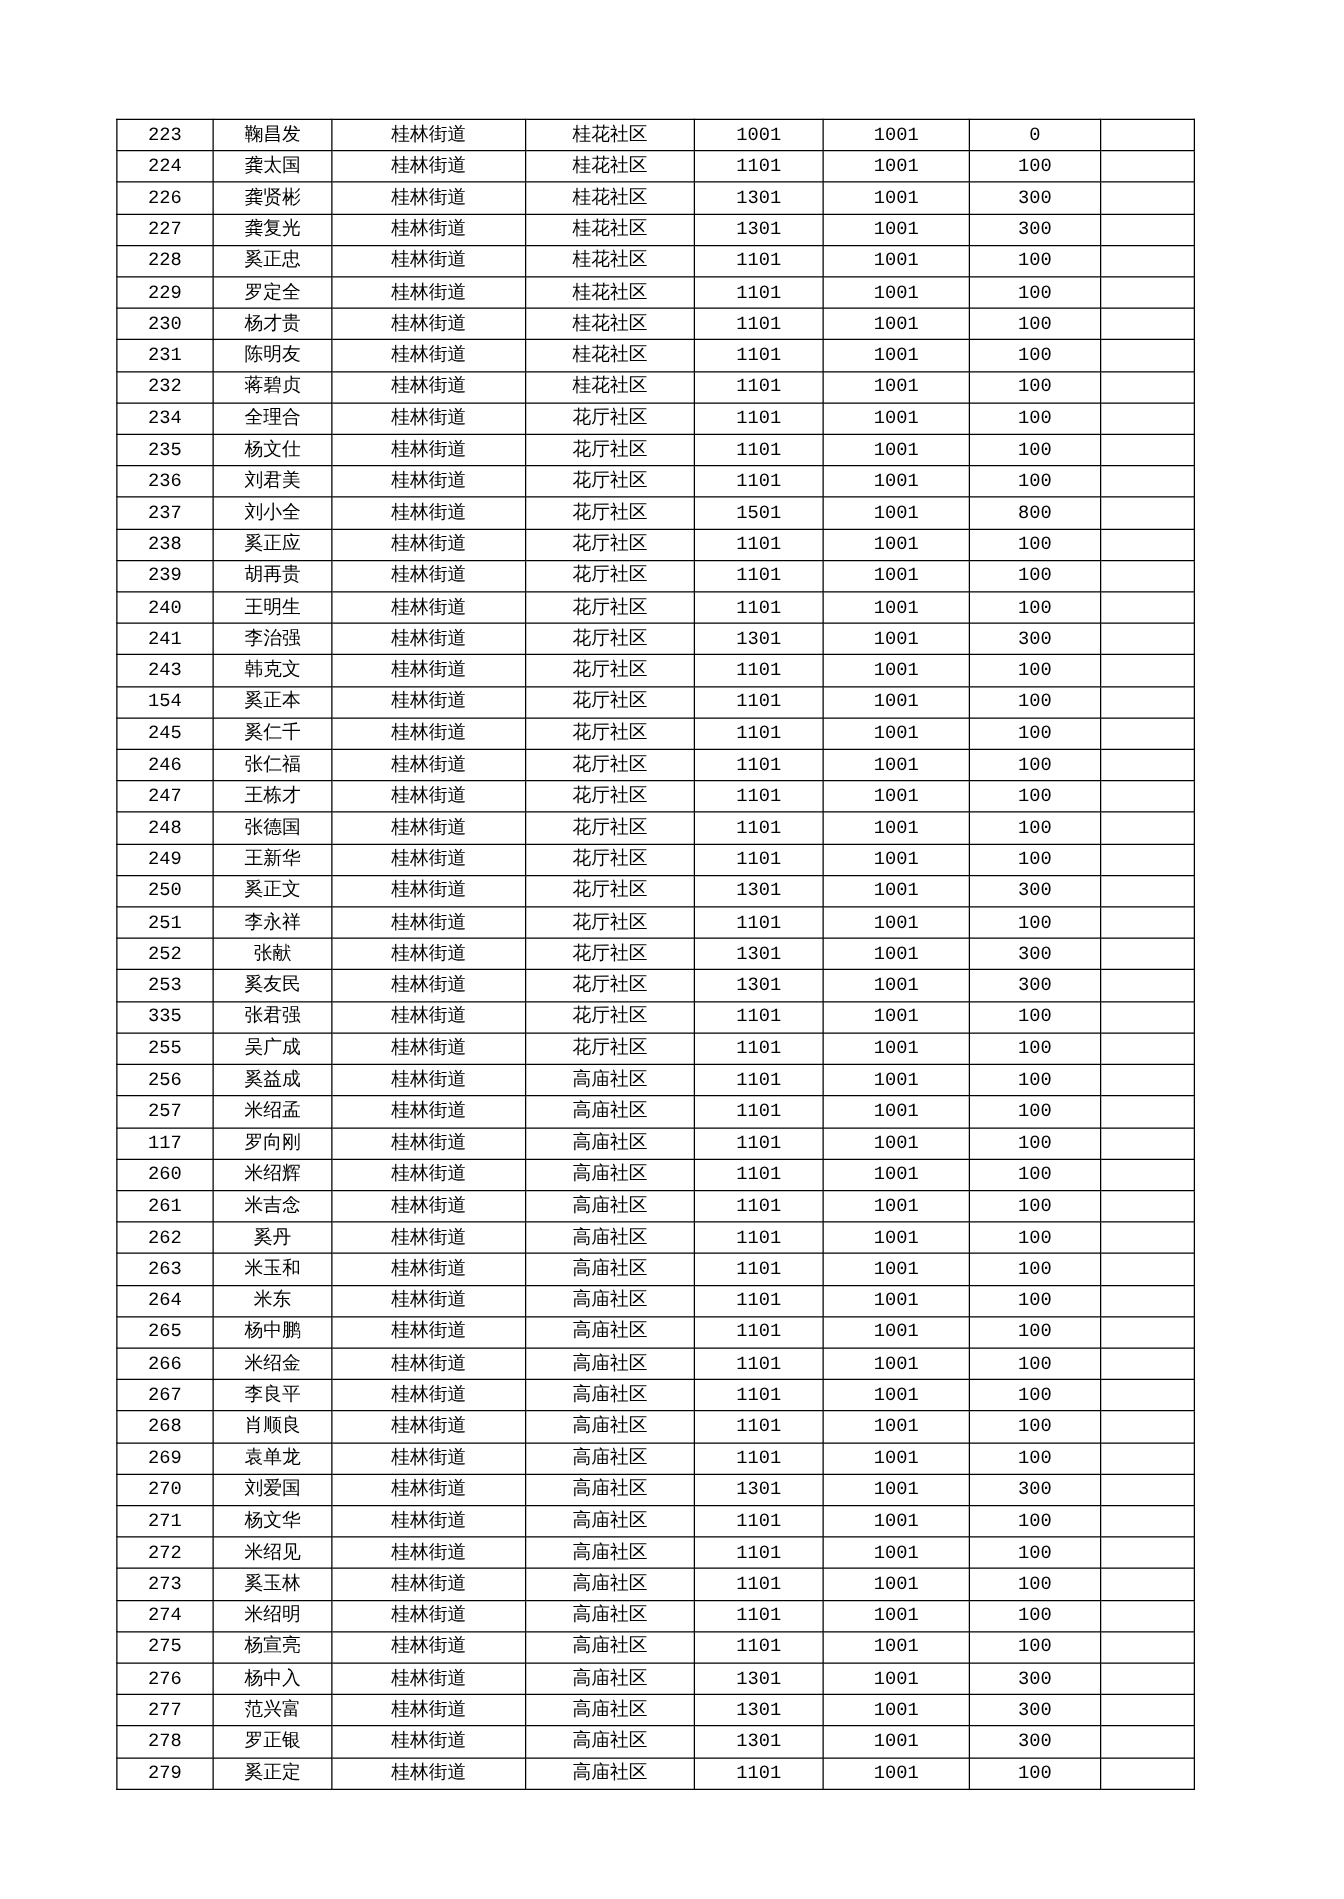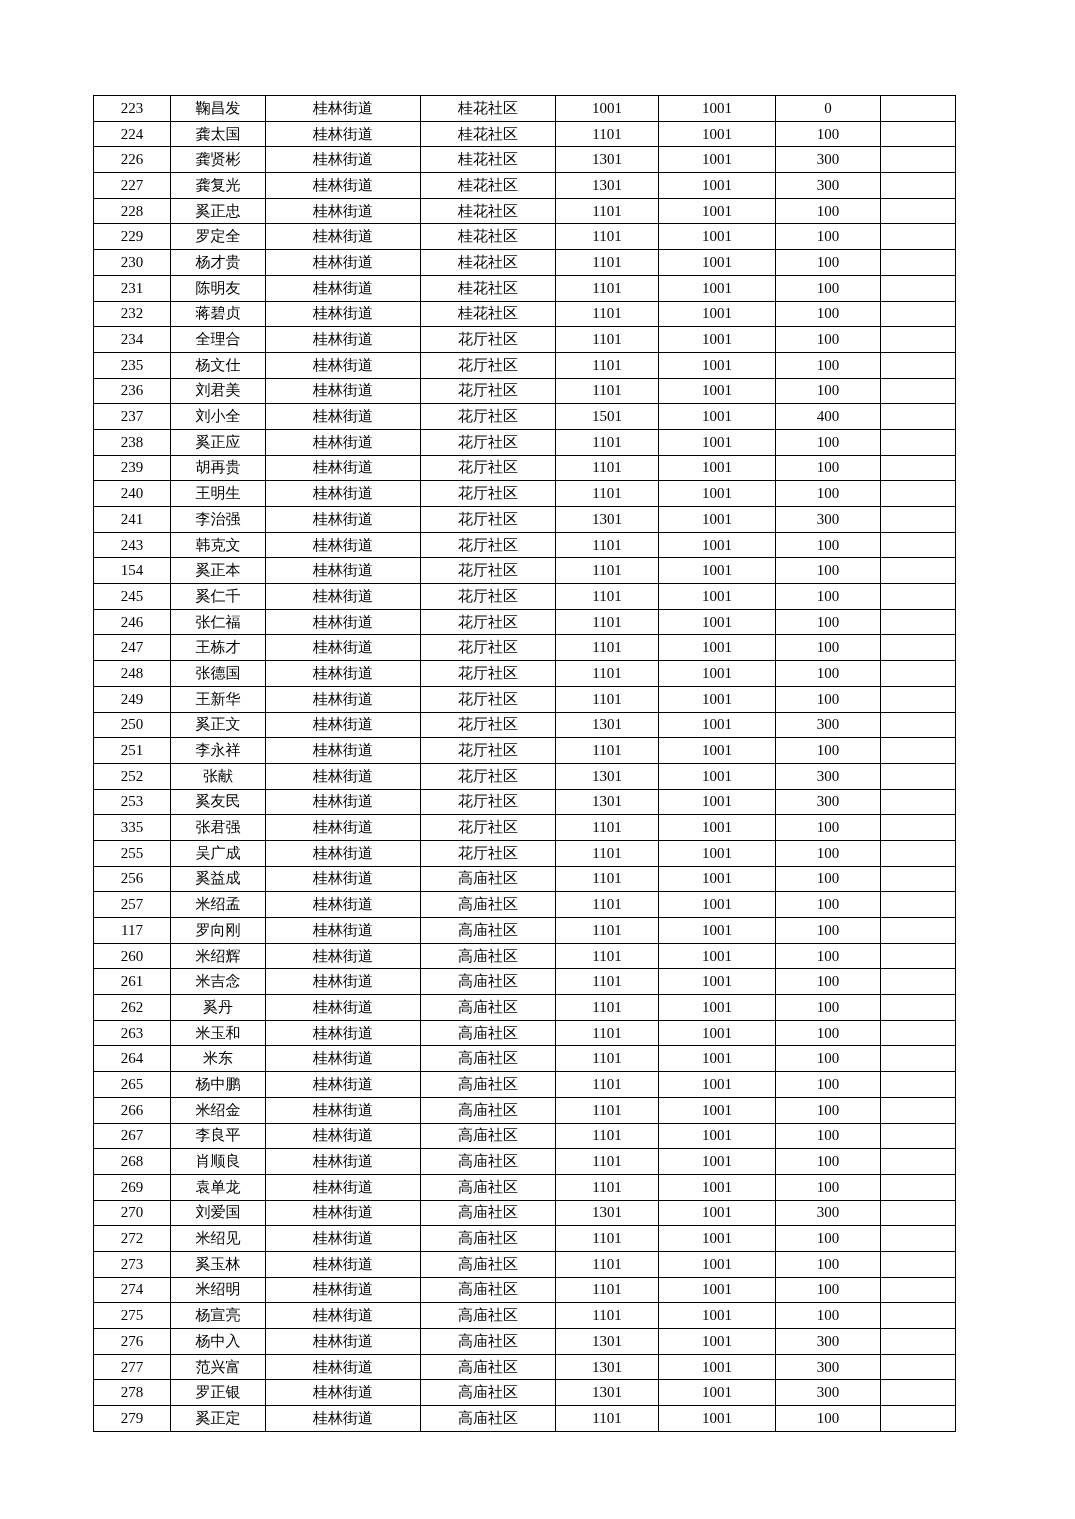--- a/index.html
+++ b/index.html
@@ -21,6 +21,7 @@
     width: 1075px;
     height: 1519px;
     background: #ffffff;
+    font-family: Liberation Mono, monospace;
   }
   table.data-table {
     position: absolute;

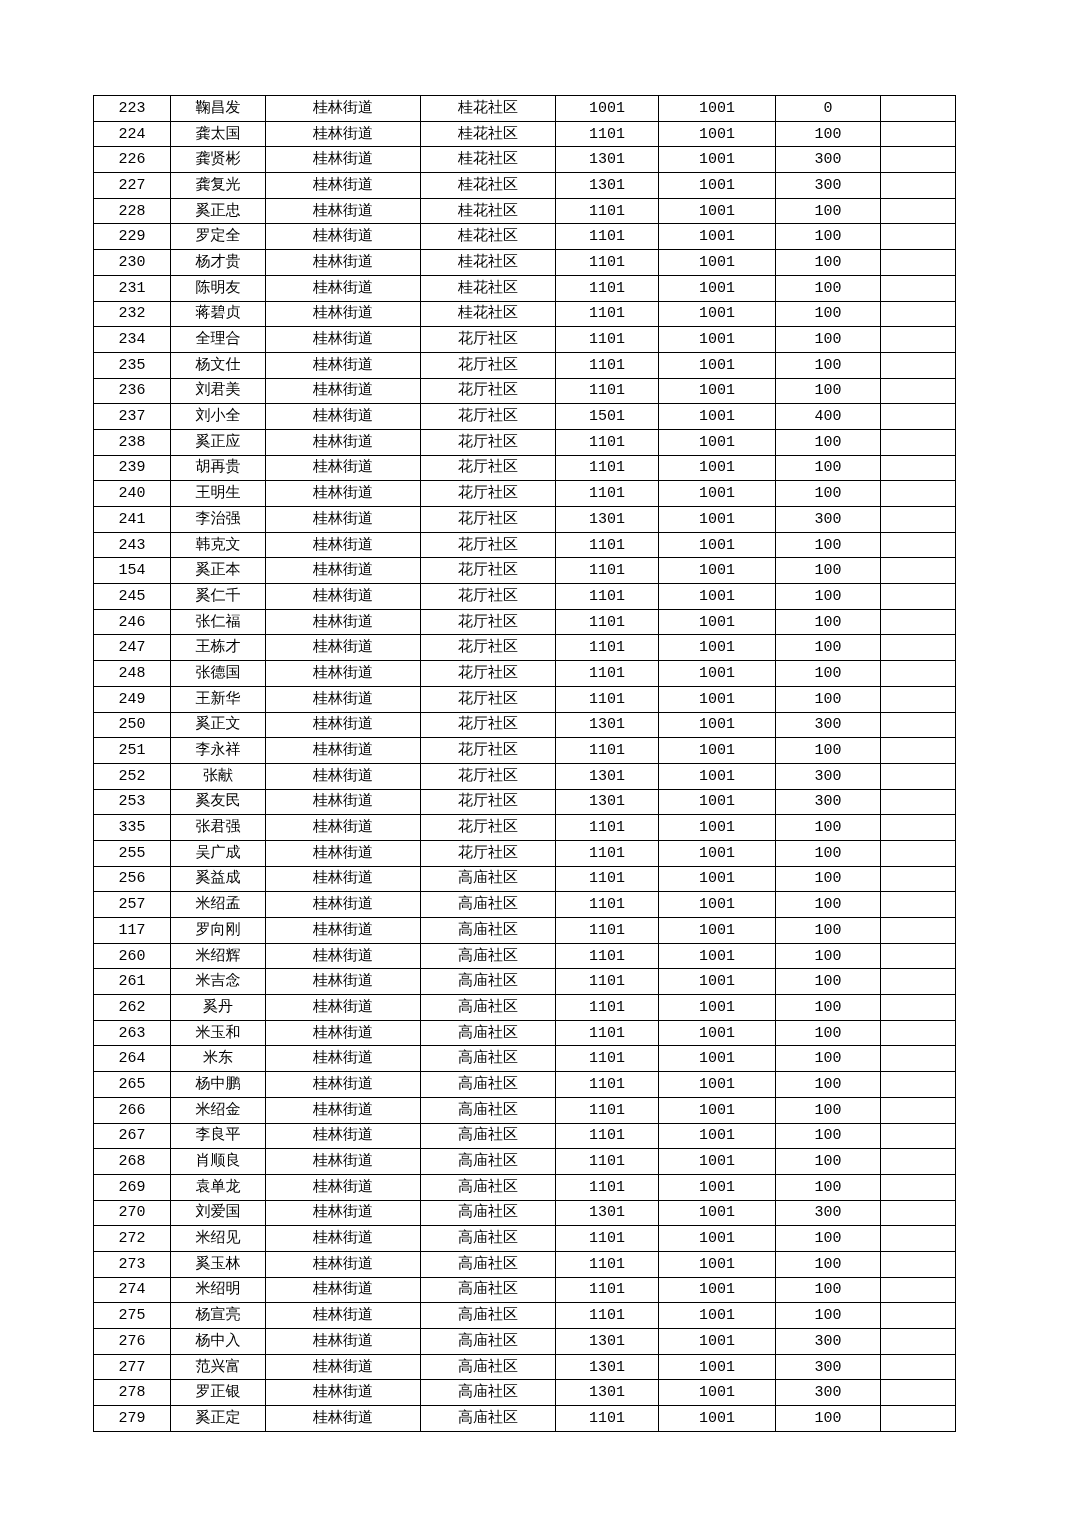--- a/index.html
+++ b/index.html
@@ -194,7 +194,7 @@
           <td>花厅社区</td>
           <td>1501</td>
           <td>1001</td>
-          <td>400</td>
+          <td>800</td>
           <td></td>
         </tr>
         <tr>

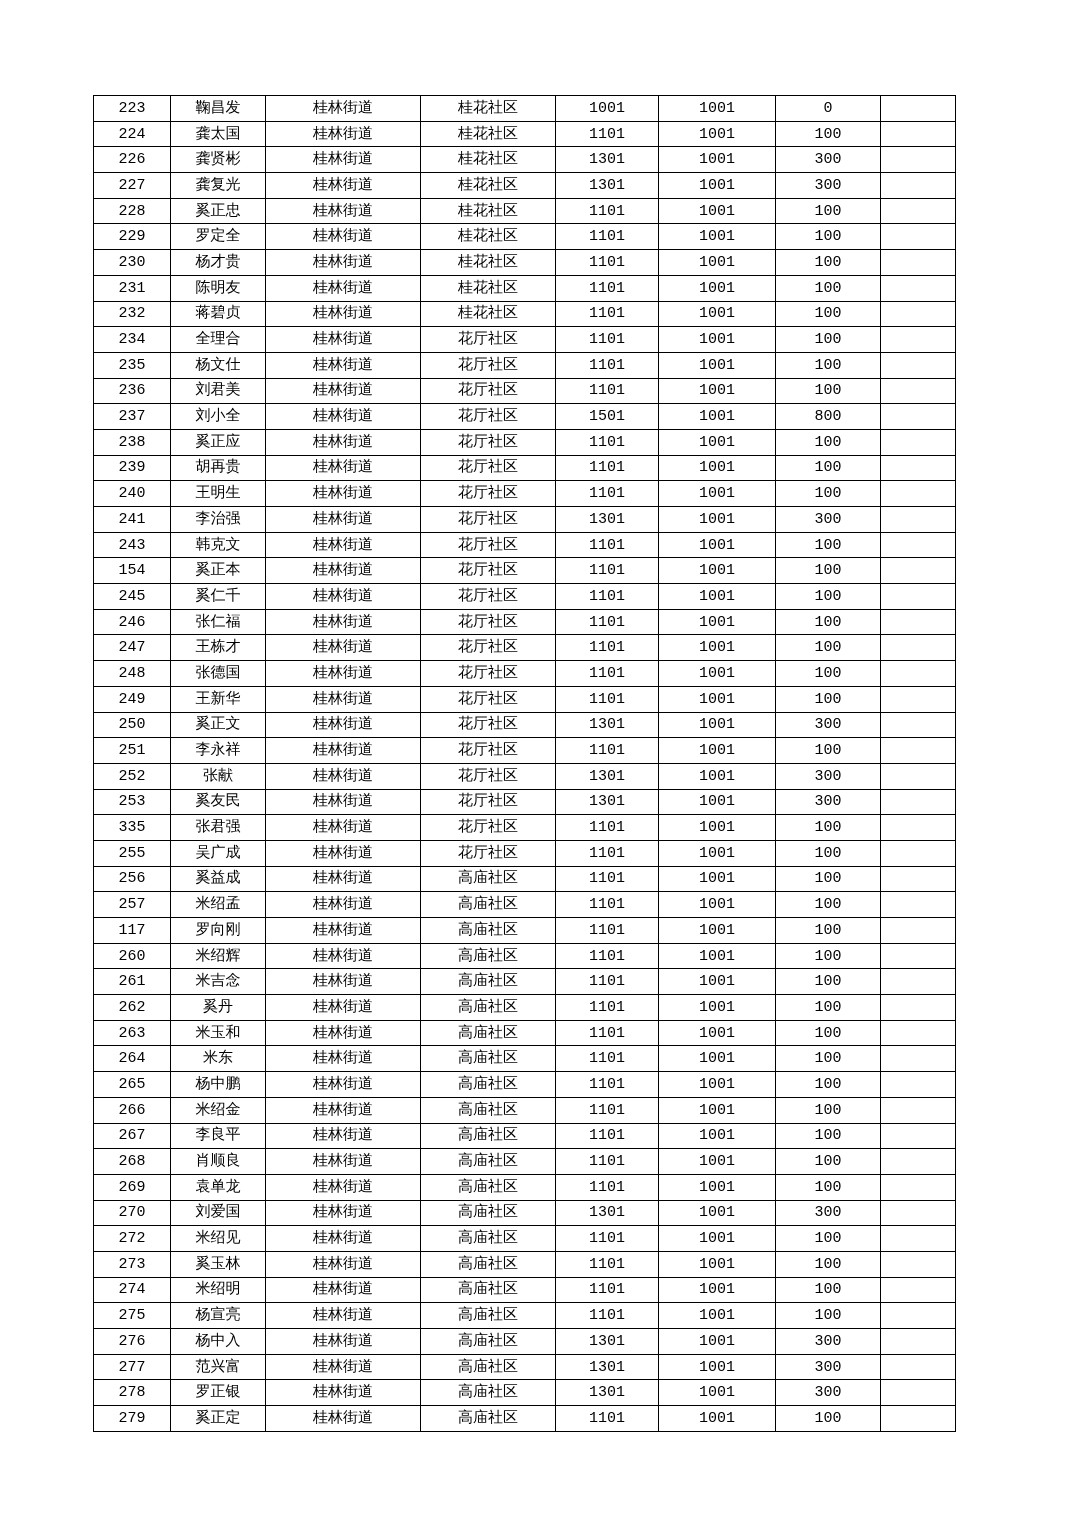--- a/index.html
+++ b/index.html
@@ -508,6 +508,16 @@
           <td></td>
         </tr>
         <tr>
+          <td>271</td>
+          <td>杨文华</td>
+          <td>桂林街道</td>
+          <td>高庙社区</td>
+          <td>1101</td>
+          <td>1001</td>
+          <td>100</td>
+          <td></td>
+        </tr>
+        <tr>
           <td>272</td>
           <td>米绍见</td>
           <td>桂林街道</td>

